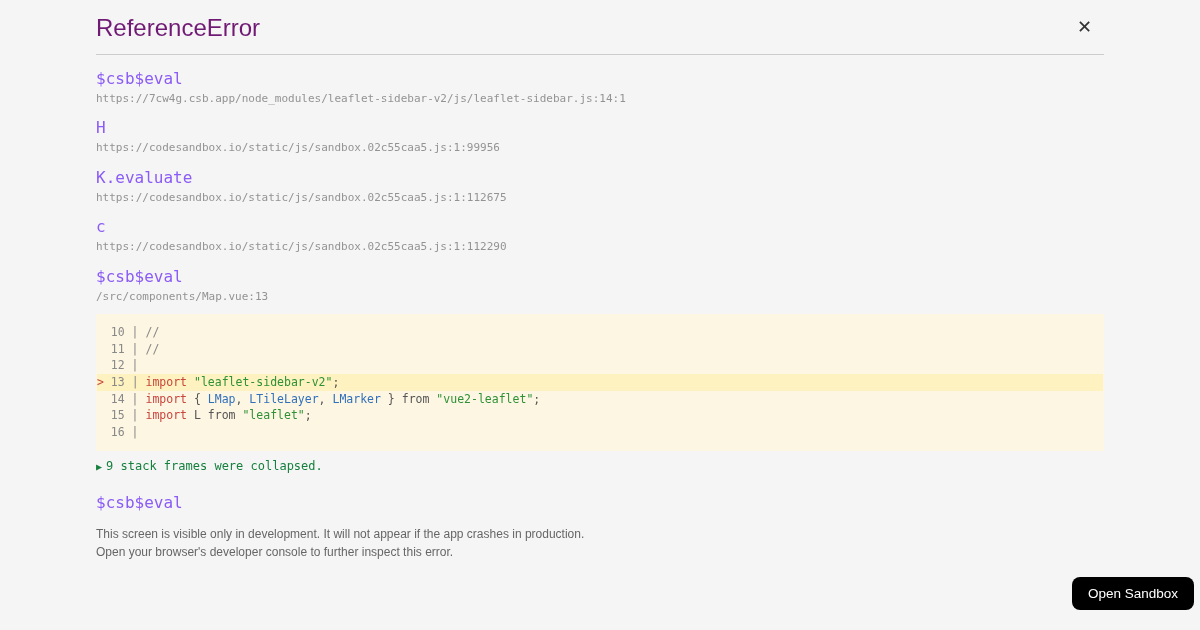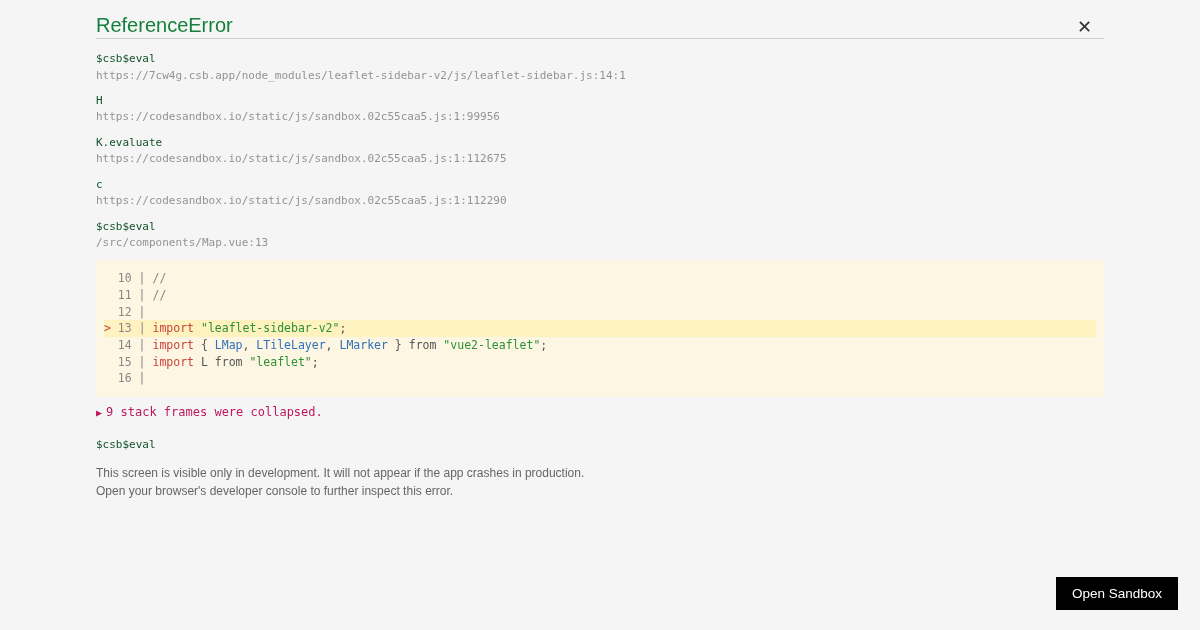--- a/index.html
+++ b/index.html
@@ -25,10 +25,10 @@
     line-height: 1;
   }
   .error-title {
-    color: #15803d;
-    font-size: 20px;
+    color: #701a75;
+    font-size: 24px;
     font-weight: 400;
-    margin-bottom: 1px;
+    margin-bottom: 12px;
   }
   .error-message {
     font-family: "Consolas", "Menlo", monospace;

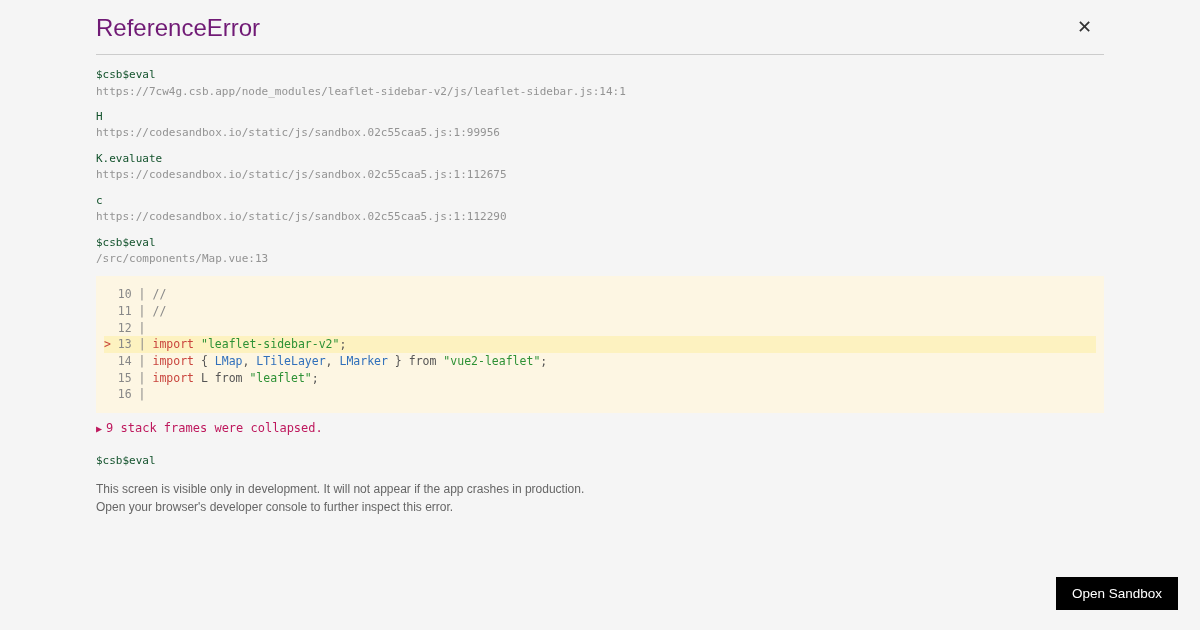--- a/index.html
+++ b/index.html
@@ -46,8 +46,8 @@
   }
   .frame-name {
     font-family: "Consolas", "Menlo", monospace;
-    font-size: 11px;
-    color: #14532d;
+    font-size: 16px;
+    color: #8b5cf6;
     line-height: 1.5;
   }
   .frame-loc {

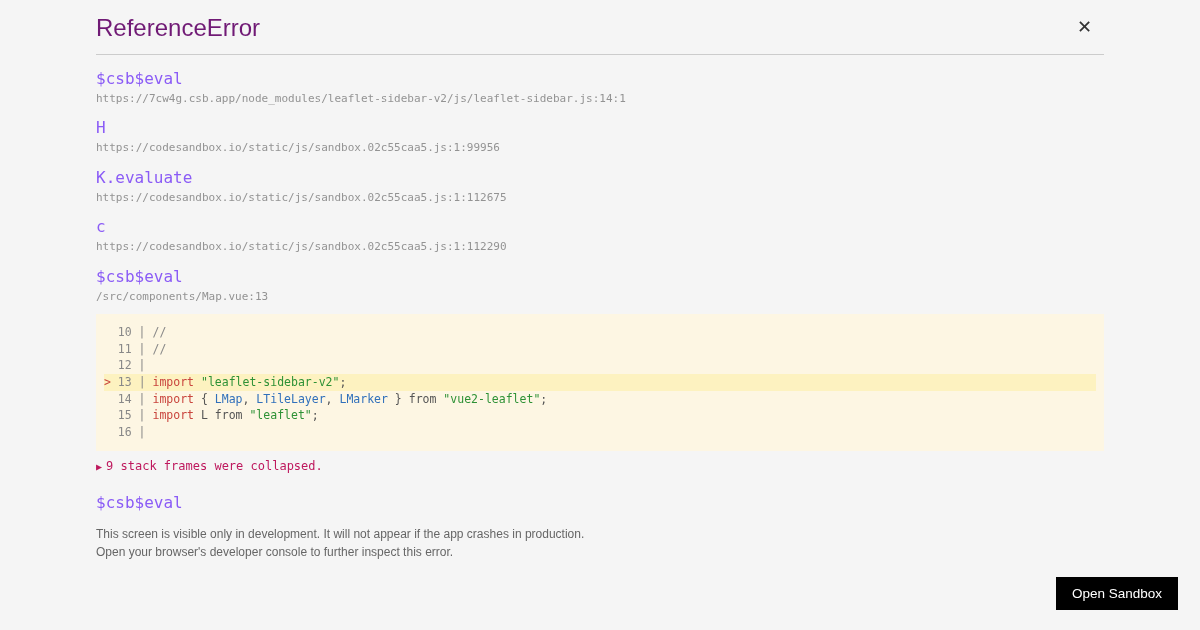--- a/index.html
+++ b/index.html
@@ -58,7 +58,7 @@
   }
   .code-block {
     background: #fdf6e3;
-    padding: 10px 8px;
+    padding: 10px 1px;
     font-family: "Consolas", "Menlo", monospace;
     font-size: 11.5px;
     line-height: 1.45;

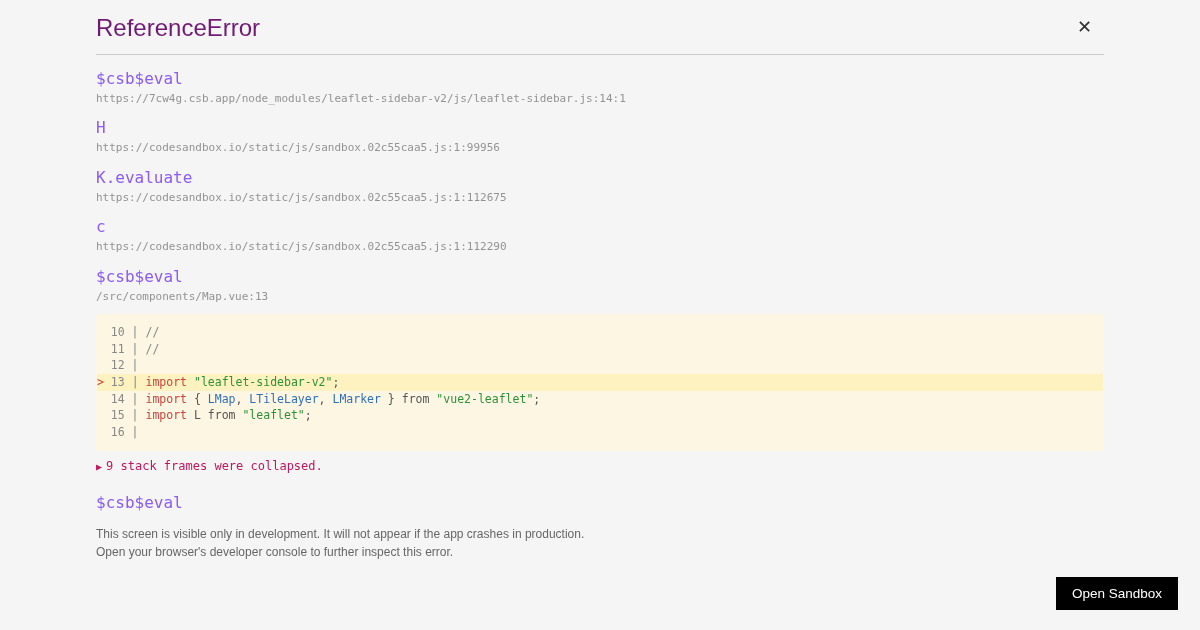--- a/index.html
+++ b/index.html
@@ -85,7 +85,7 @@
   .collapsed {
     font-family: "Consolas", "Menlo", monospace;
     font-size: 12px;
-    color: #be185d;
+    color: #15803d;
     margin-bottom: 18px;
     cursor: pointer;
   }

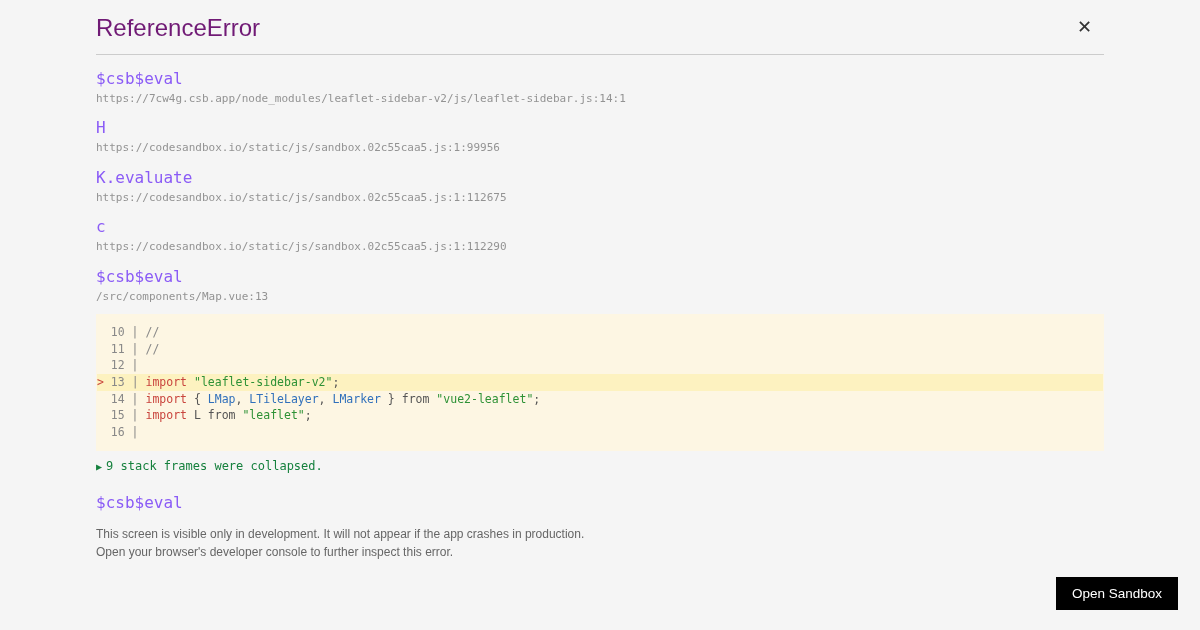--- a/index.html
+++ b/index.html
@@ -101,12 +101,12 @@
   }
   .open-sandbox {
     position: absolute;
-    right: 22px;
+    right: 6px;
     bottom: 20px;
     background: #000;
     color: #fff;
     border: none;
-    border-radius: 0;
+    border-radius: 8px;
     padding: 9px 16px;
     font-size: 13.5px;
     cursor: pointer;

